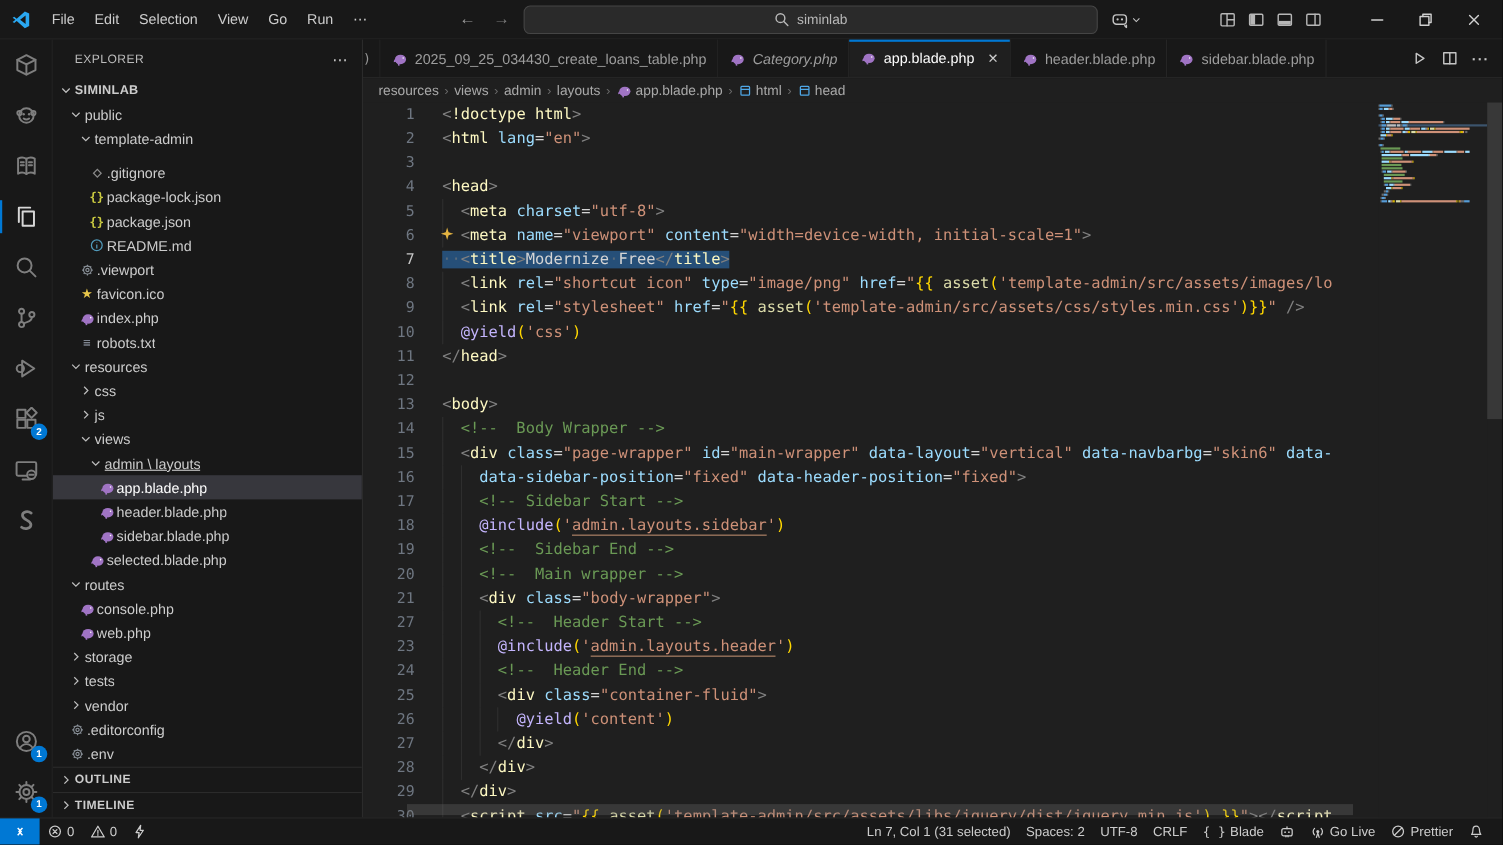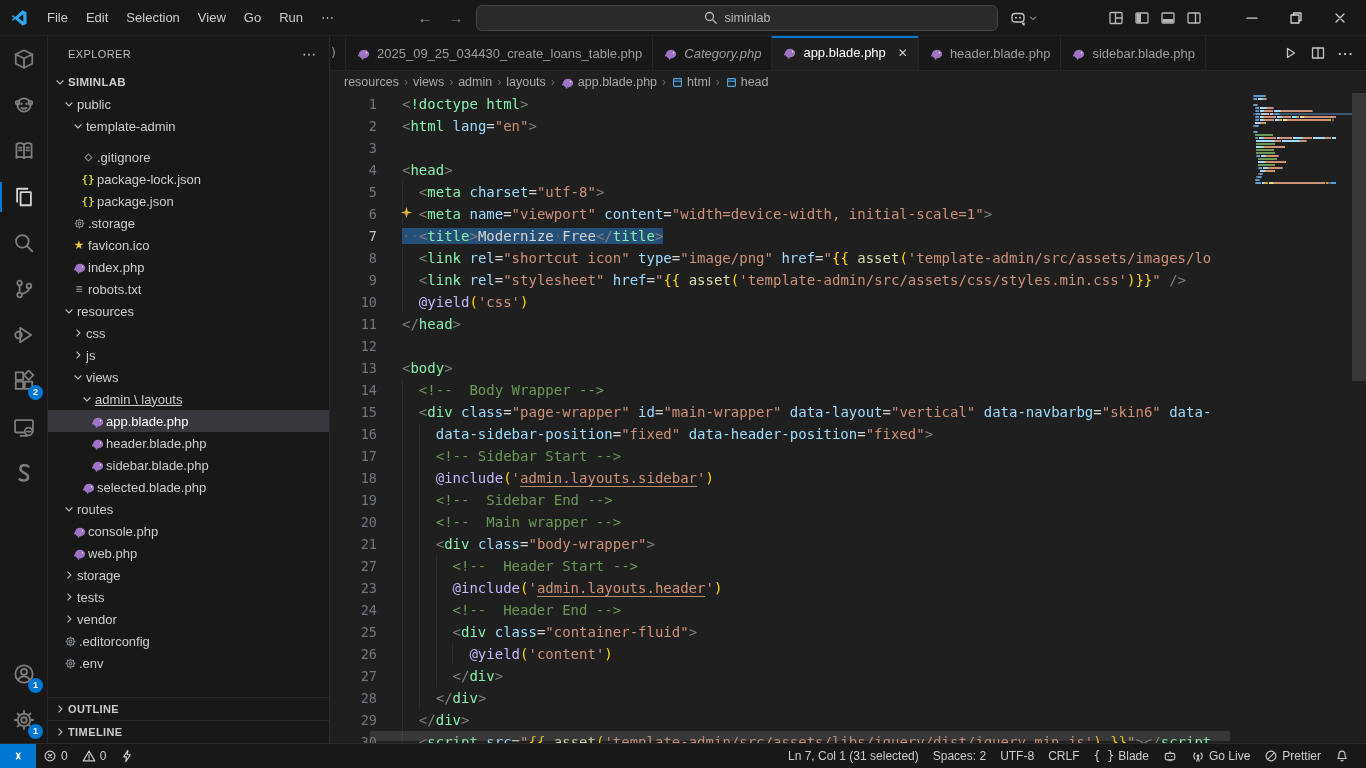--- a/index.html
+++ b/index.html
@@ -72,7 +72,7 @@
   .ig{position:absolute;top:0;bottom:0;width:1px;background:rgba(255,255,255,.07);}
   .sel{background:#264f78;}
   .sparkle{position:absolute;left:-2px;top:3px;}
-  .tk-p{color:#808080}.tk-t{color:#86efac}.tk-a{color:#9cdcfe}.tk-s{color:#ce9178}
+  .tk-p{color:#808080}.tk-t{color:#fef9c3}.tk-a{color:#9cdcfe}.tk-s{color:#ce9178}
   .tk-c{color:#6a9955}.tk-w{color:#d4d4d4}.tk-d{color:#c4b5fd}.tk-g{color:#ffd700}
   .tk-f{color:#dcdcaa}.tk-u{color:#ce9178;border-bottom:1px solid #b98b6d}.tk-ws{color:#5a6a7a}
   

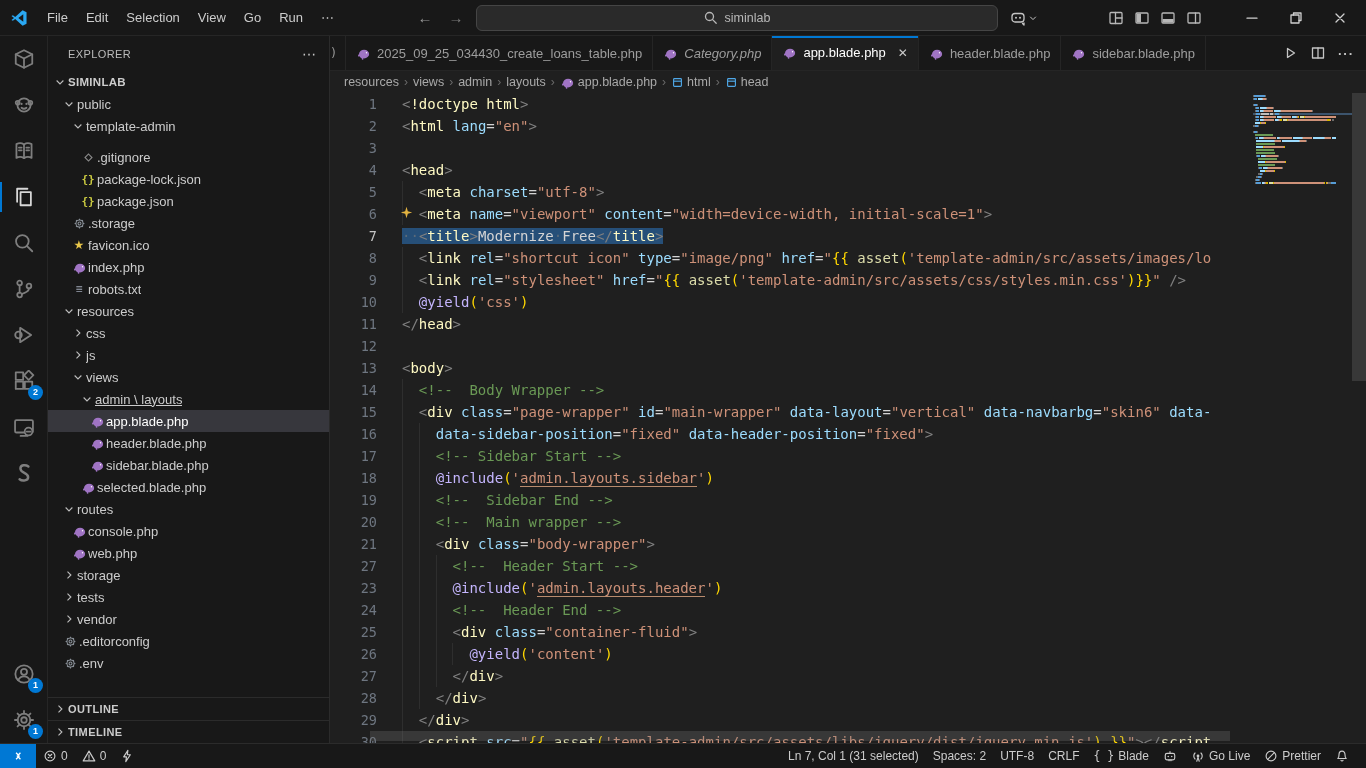--- a/index.html
+++ b/index.html
@@ -335,6 +335,15 @@
             </span>
             <span class="lbl">package.json</span>
           </div>
+          <div class="trow" style="padding-left: 31px;">
+            <span class="ficon">
+              <svg width="14" height="14" viewBox="0 0 16 16" fill="none" stroke="#519aba" stroke-width="1.3">
+                <circle cx="8" cy="8" r="5.6"></circle>
+                <path d="M8 7.2 V11.2 M8 4.8 V5.3"></path>
+              </svg>
+            </span>
+            <span class="lbl">README.md</span>
+          </div>
           <div class="trow" style="padding-left: 22px;">
             <span class="ficon">
               <svg width="13" height="13" viewBox="0 0 16 16" fill="none" stroke="#8a9199" stroke-width="1.3">

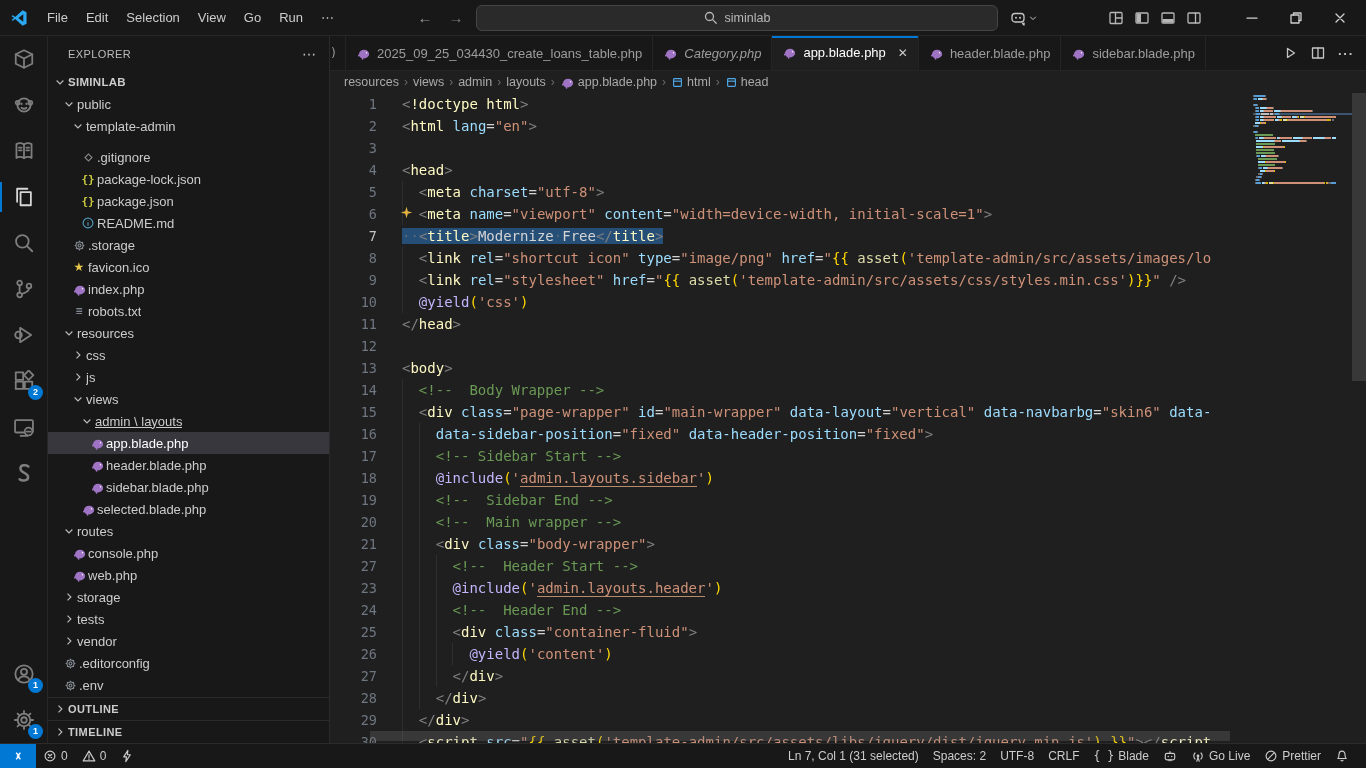--- a/index.html
+++ b/index.html
@@ -352,7 +352,7 @@
                 <path d="M8 2 V3.6 M8 12.4 V14 M2 8 H3.6 M12.4 8 H14 M3.8 3.8 4.9 4.9 M11.1 11.1 12.2 12.2 M12.2 3.8 11.1 4.9 M4.9 11.1 3.8 12.2"></path>
               </svg>
             </span>
-            <span class="lbl">.storage</span>
+            <span class="lbl">.viewport</span>
           </div>
           <div class="trow" style="padding-left: 22px;">
             <span class="ficon">

